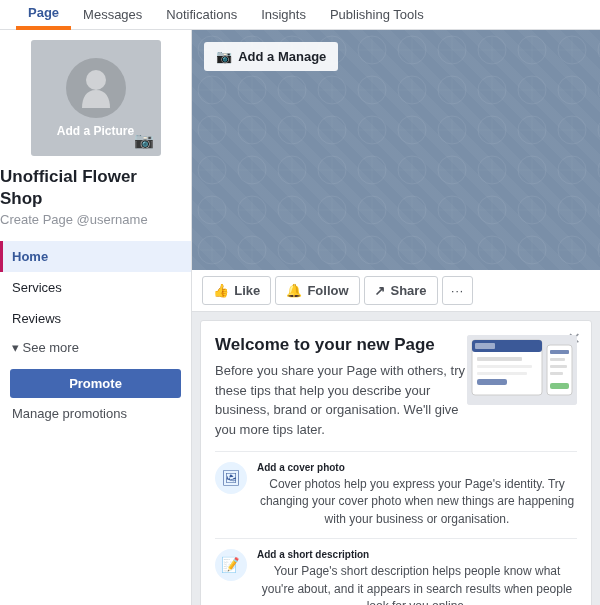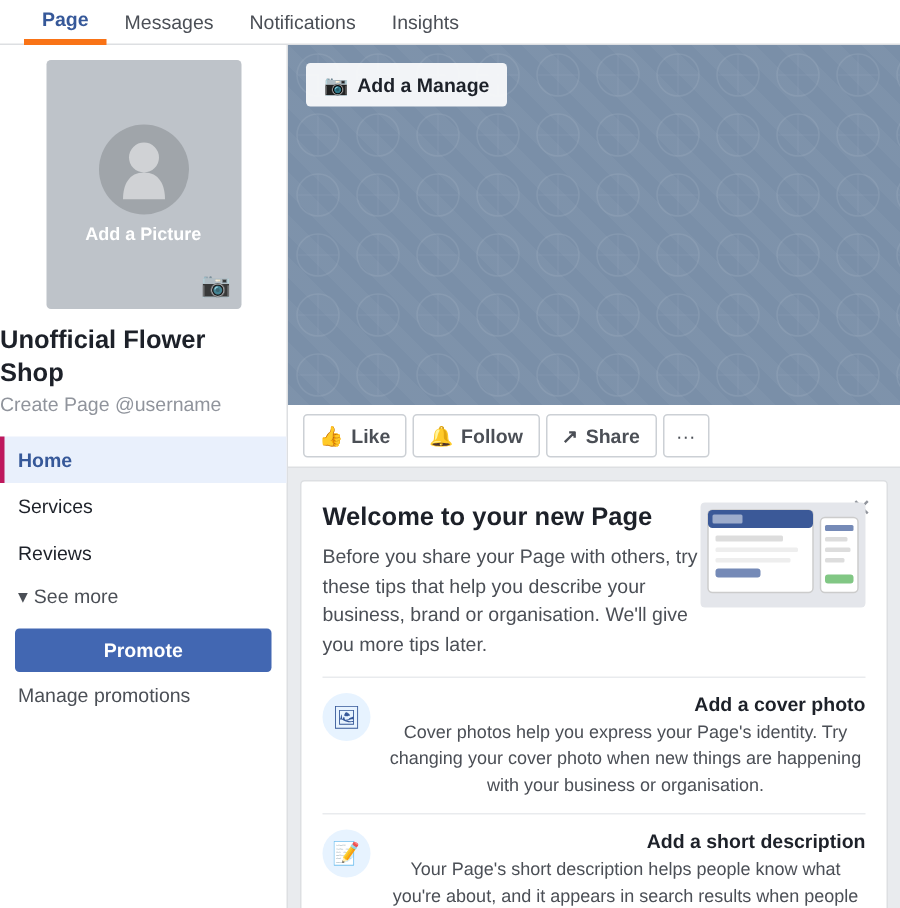--- a/index.html
+++ b/index.html
@@ -318,6 +318,7 @@
   <div class="top-nav-tab">Messages</div>
   <div class="top-nav-tab">Notifications</div>
   <div class="top-nav-tab">Insights</div>
+  <div class="top-nav-tab">Publishing Tools</div>
 </div>
 
 <div class="page-layout">

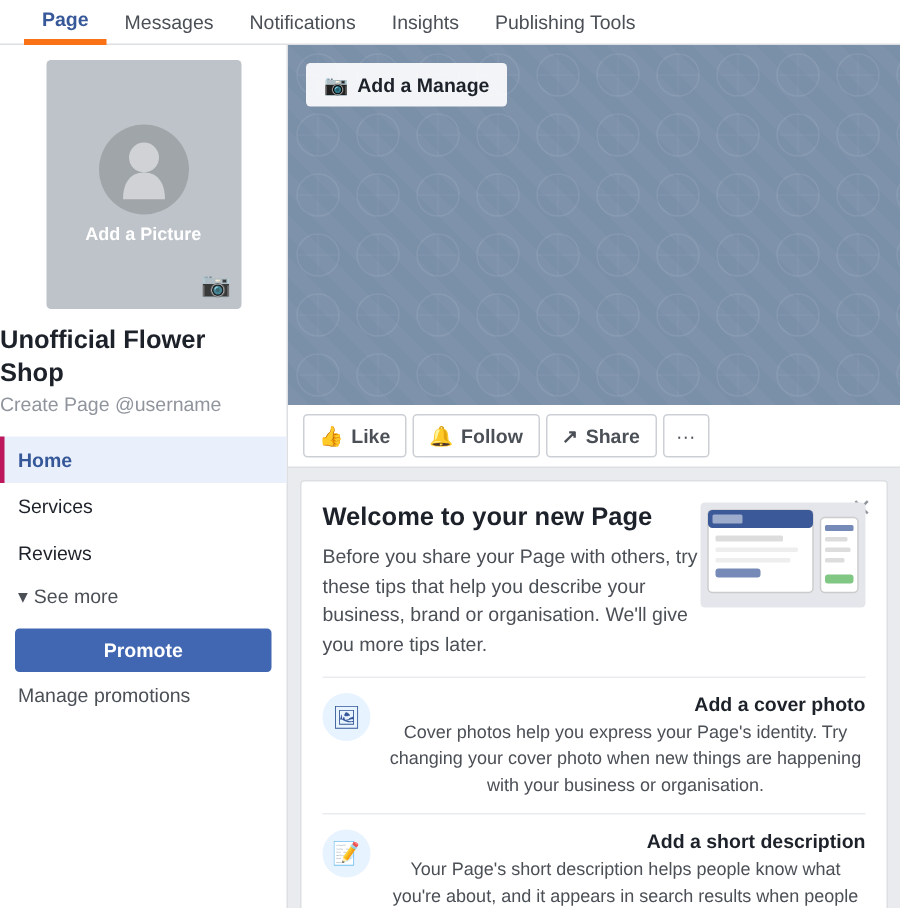--- a/index.html
+++ b/index.html
@@ -52,7 +52,7 @@
     }
     .profile-pic {
       width: 130px;
-      height: 166px;
+      height: 116px;
       background: #bec3c9;
       border-radius: 3px;
       display: flex;

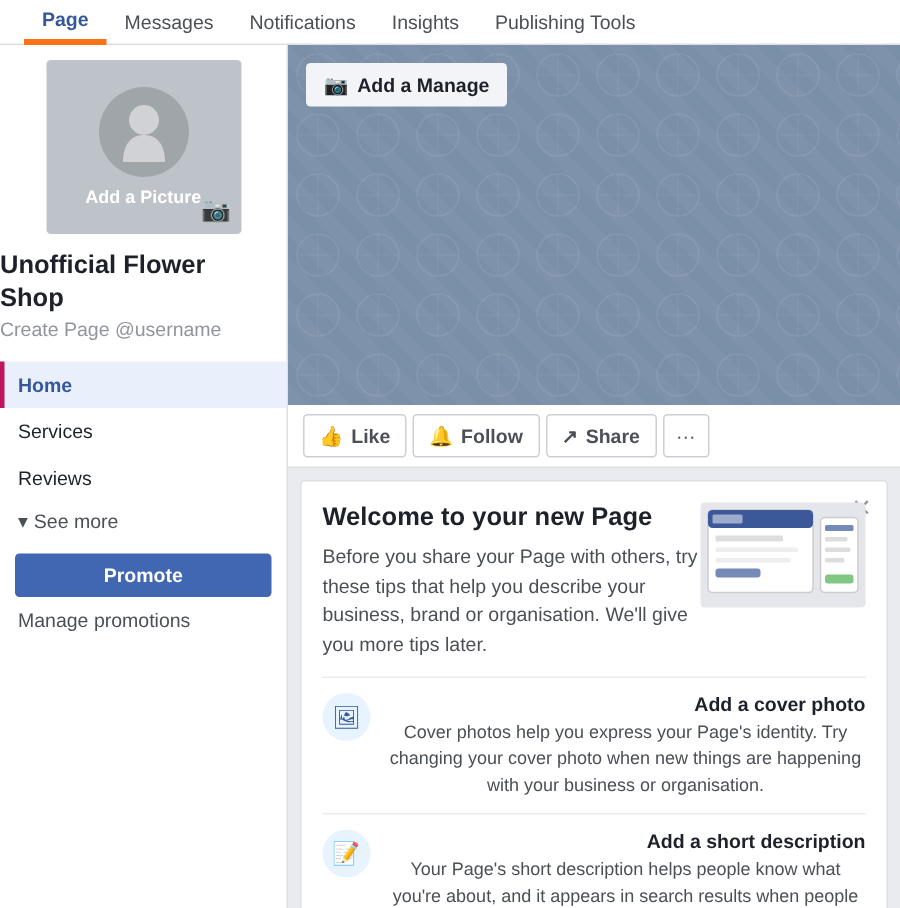--- a/index.html
+++ b/index.html
@@ -297,11 +297,10 @@
     .tip-icon.blue { background: #e7f3ff; color: #365899; }
     .tip-icon.photo { background: #e7f3ff; color: #365899; }
     .tip-content h4 {
-      font-size: 13px;
+      font-size: 10px;
       font-weight: 700;
       color: #1d2129;
       margin-bottom: 3px;
-      text-align: right;
     }
     .tip-content p {
       font-size: 12px;

